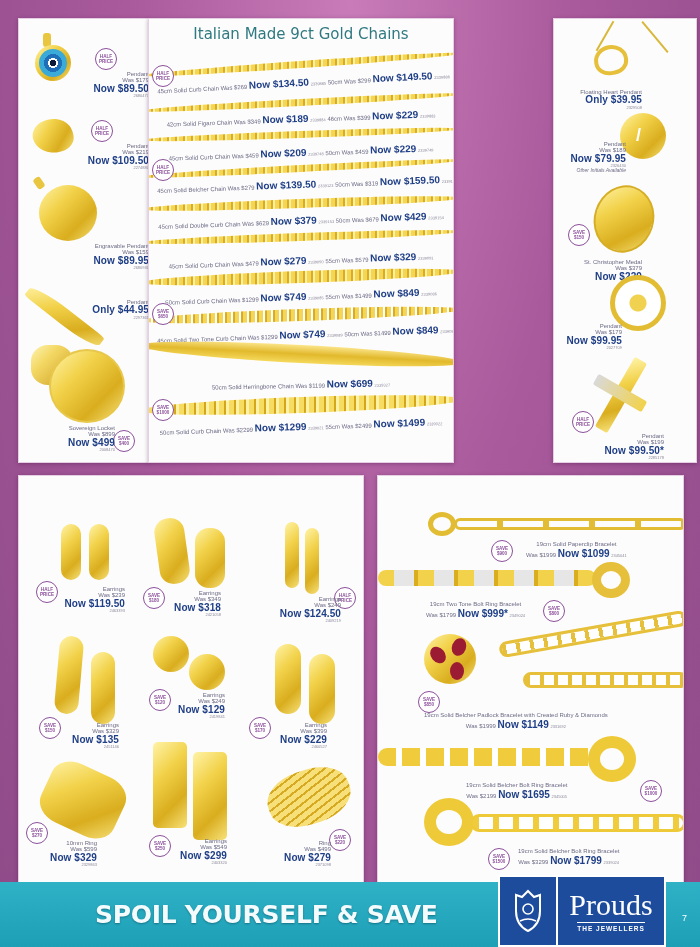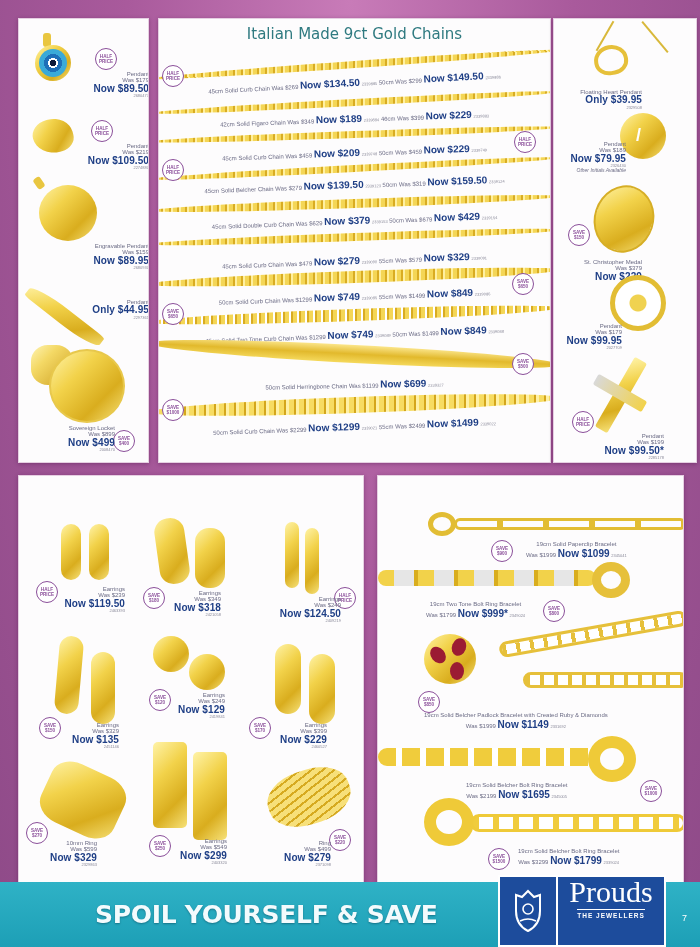--- a/index.html
+++ b/index.html
@@ -143,7 +143,7 @@
   </div>
 </div>
 
-<div class="panel" style="left:158px;top:18px;width:393px;height:445px;">
+<div class="panel" style="left:148px;top:18px;width:306px;height:445px;">
   <div class="panel-title" style="top:6px;">Italian Made 9ct Gold Chains</div>
 
   <div class="chain" style="top:42px;transform:rotate(-4deg);"></div>

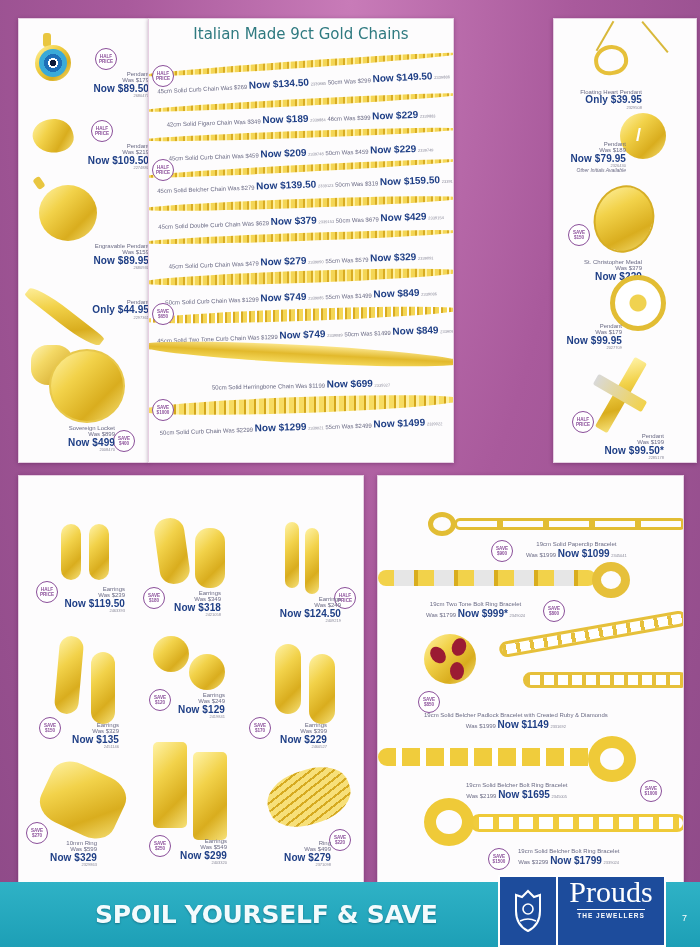--- a/index.html
+++ b/index.html
@@ -80,7 +80,7 @@
     background: #1d4c9c; border: 2px solid #fff; display: flex;
   }
   .logo-crest { width: 58px; border-right: 2px solid #fff; display: flex; align-items: center; justify-content: center; }
-  .logo-word { flex: 1; display: flex; flex-direction: column; align-items: center; }
+  .logo-word { flex: 1; display: flex; flex-direction: column; align-items: center; justify-content: center; }
   .logo-name { color: #fff; font-family: "Liberation Serif", serif; font-size: 30px; line-height: 30px; }
   .logo-tag { color: #fff; font-size: 6.5px; font-weight: bold; letter-spacing: 1px; border-top: 1px solid #fff; padding-top: 2px; margin-top: 2px; }
   .page-num { position: absolute; left: 682px; top: 913px; color: #fff; font-size: 9px; }

